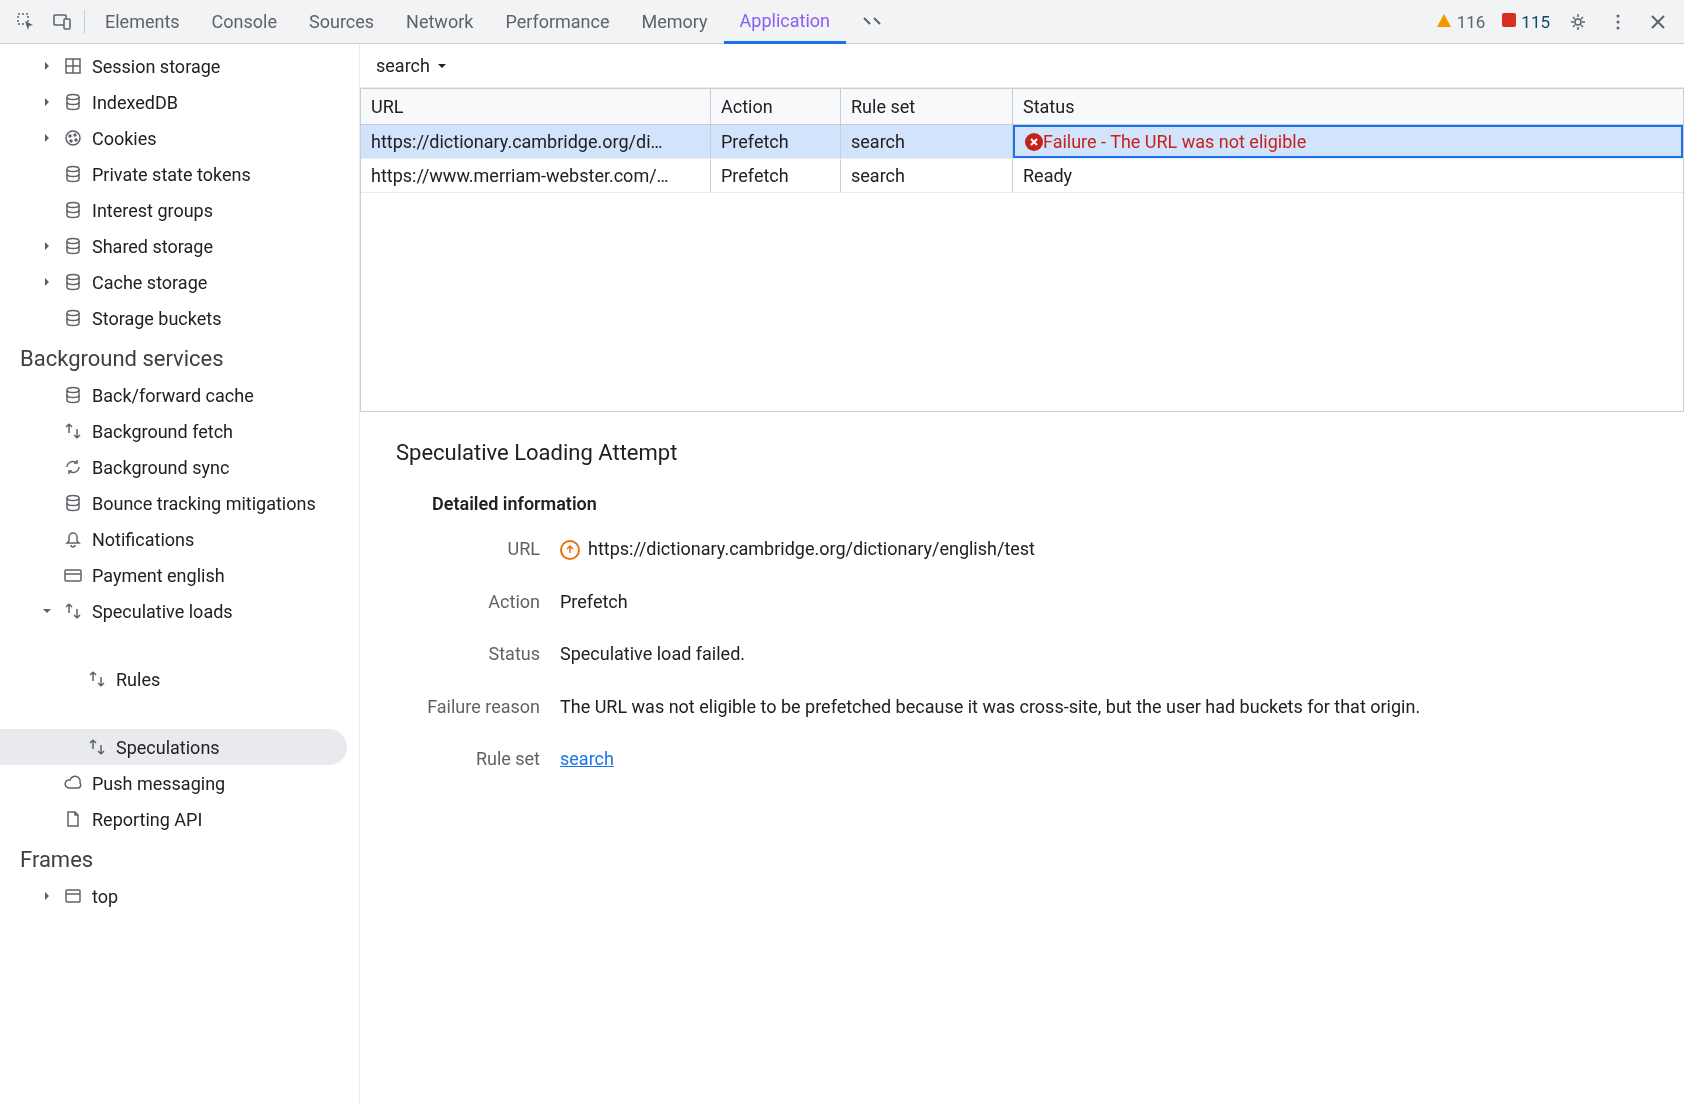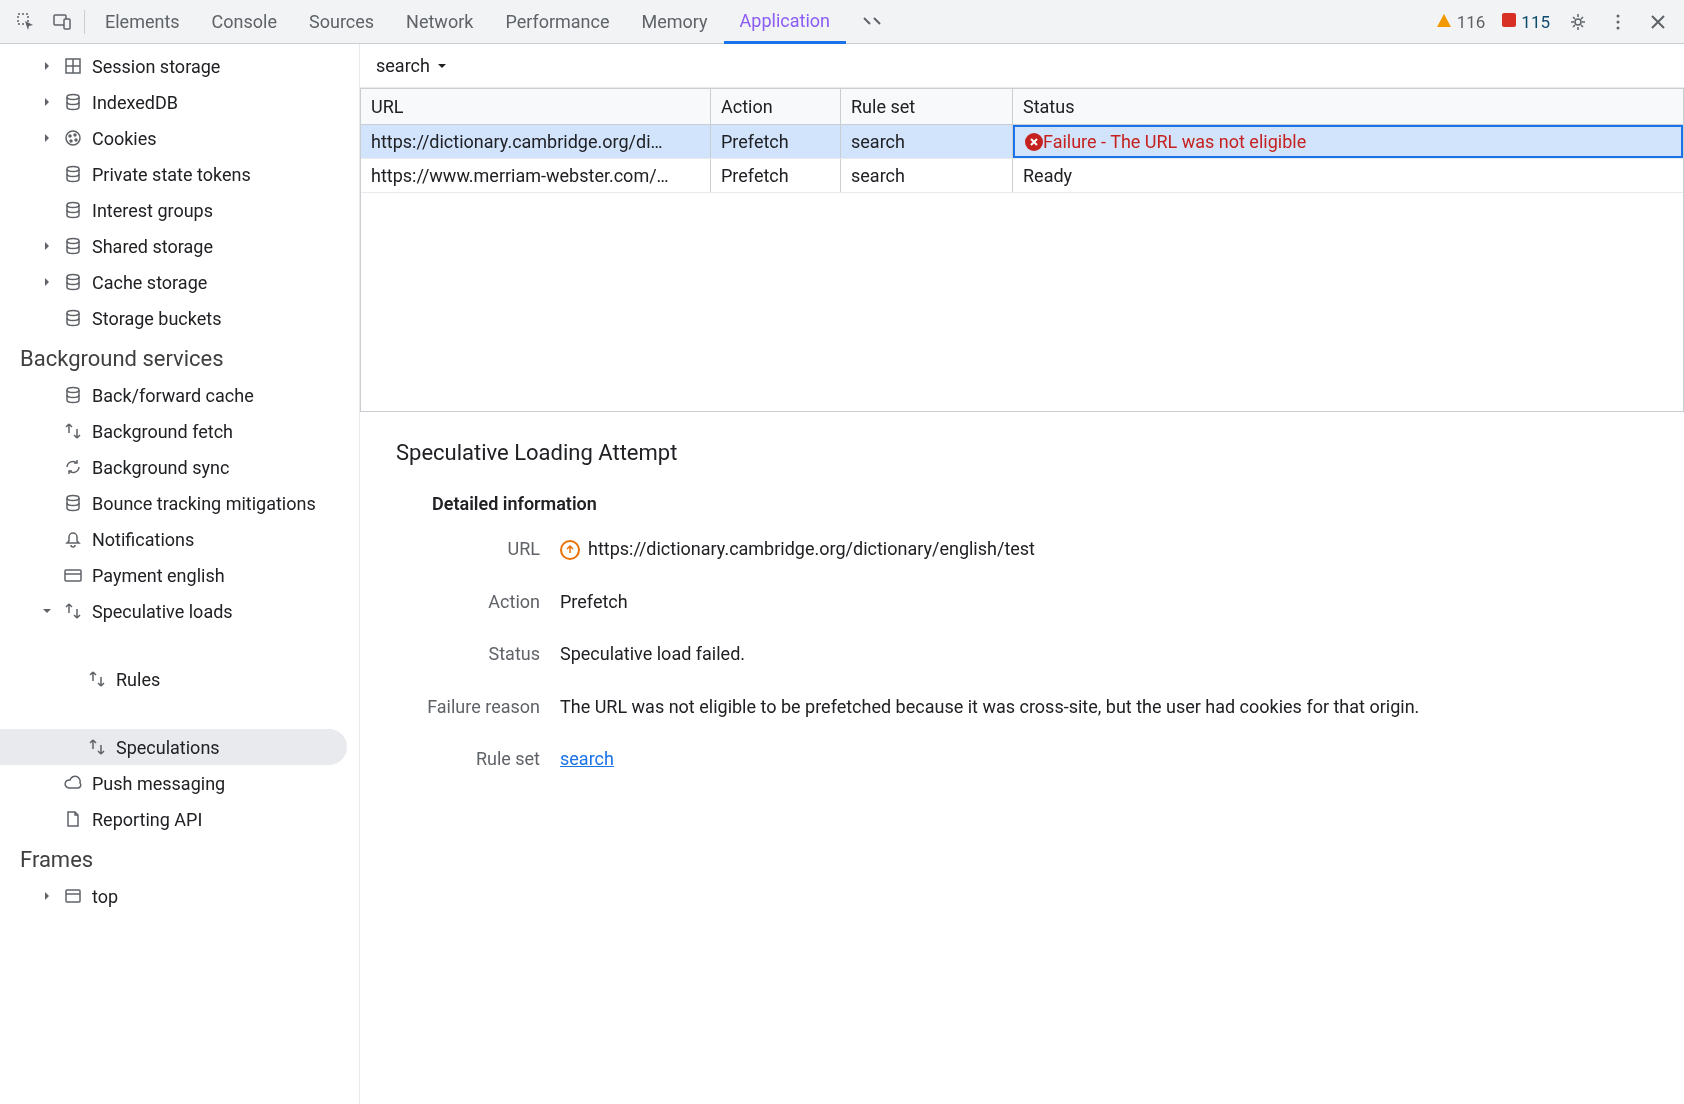--- a/index.html
+++ b/index.html
@@ -449,7 +449,7 @@
 
       <div class="detail-row">
         <div class="detail-label">Failure reason</div>
-        <div class="detail-value">The URL was not eligible to be prefetched because it was cross-site, but the user had cookies for that origin.</div>
+        <div class="detail-value">The URL was not eligible to be prefetched because it was cross-site, but the user had buckets for that origin.</div>
       </div>
 
       <div class="detail-row">

